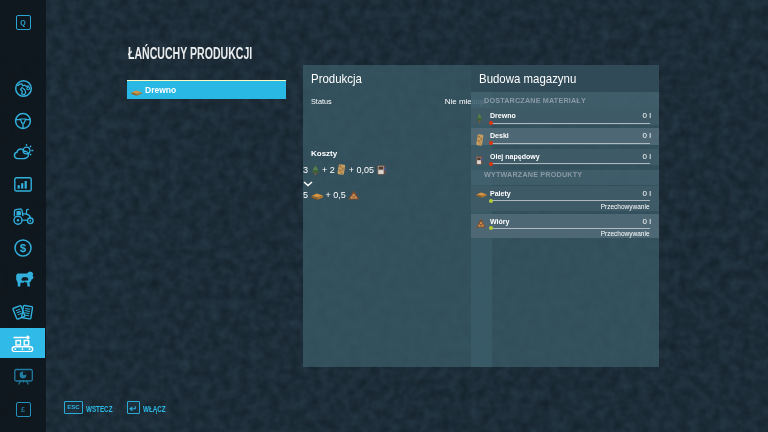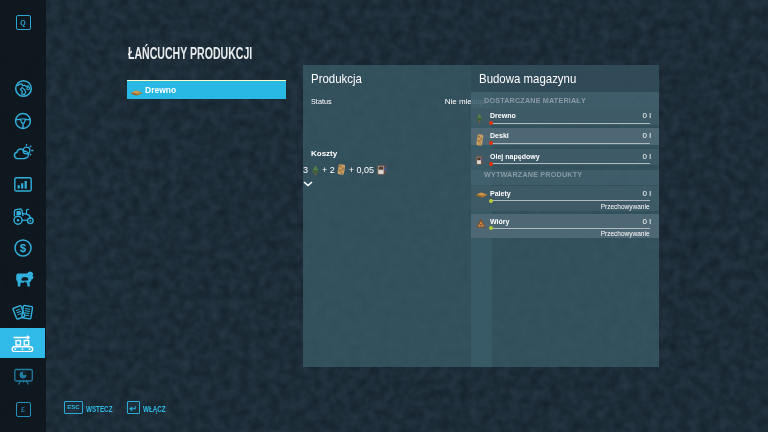--- a/index.html
+++ b/index.html
@@ -197,6 +197,17 @@
   <div class="recline" style="top:112px;" id="chev"><svg width="10" height="6" viewBox="0 0 10 6">
         <path d="M1 1 L5 4.5 L9 1" stroke="#fff" stroke-width="1.6" fill="none"></path>
       </svg></div>
+  <div class="recline" style="top:125px;" id="rec2">5 <svg width="12.5" height="7" viewBox="0 0 12.5 7">
+        <path d="M0.5 2.94 L5.75 0.56 L12.125 2.52 L6.5 4.62 Z" fill="#d59440"></path>
+        <path d="M0.5 2.94 l0 1.82 L6.5 6.6499999999999995 L6.5 4.62 Z" fill="#8f5f28"></path>
+        <path d="M12.125 2.52 l0 1.82 L6.5 6.6499999999999995 L6.5 4.62 Z" fill="#ad7630"></path>
+      </svg> + 0,5 <svg width="11.5" height="10" viewBox="0 0 11.5 10">
+        <path d="M5.75 0.6 L11.27 9.6 L0.23 9.6 Z" fill="#7d5033"></path>
+        <circle cx="5.75" cy="5.2" r="1.265" fill="#d29352"></circle>
+        <circle cx="3.7950000000000004" cy="7.6" r="1.265" fill="#d29352"></circle>
+        <circle cx="7.705" cy="7.6" r="1.265" fill="#d29352"></circle>
+        <circle cx="5.75" cy="8" r="1.035" fill="#b37a40"></circle>
+      </svg></div>
 </div>
 
 <div id="p2" class="panel abs">

